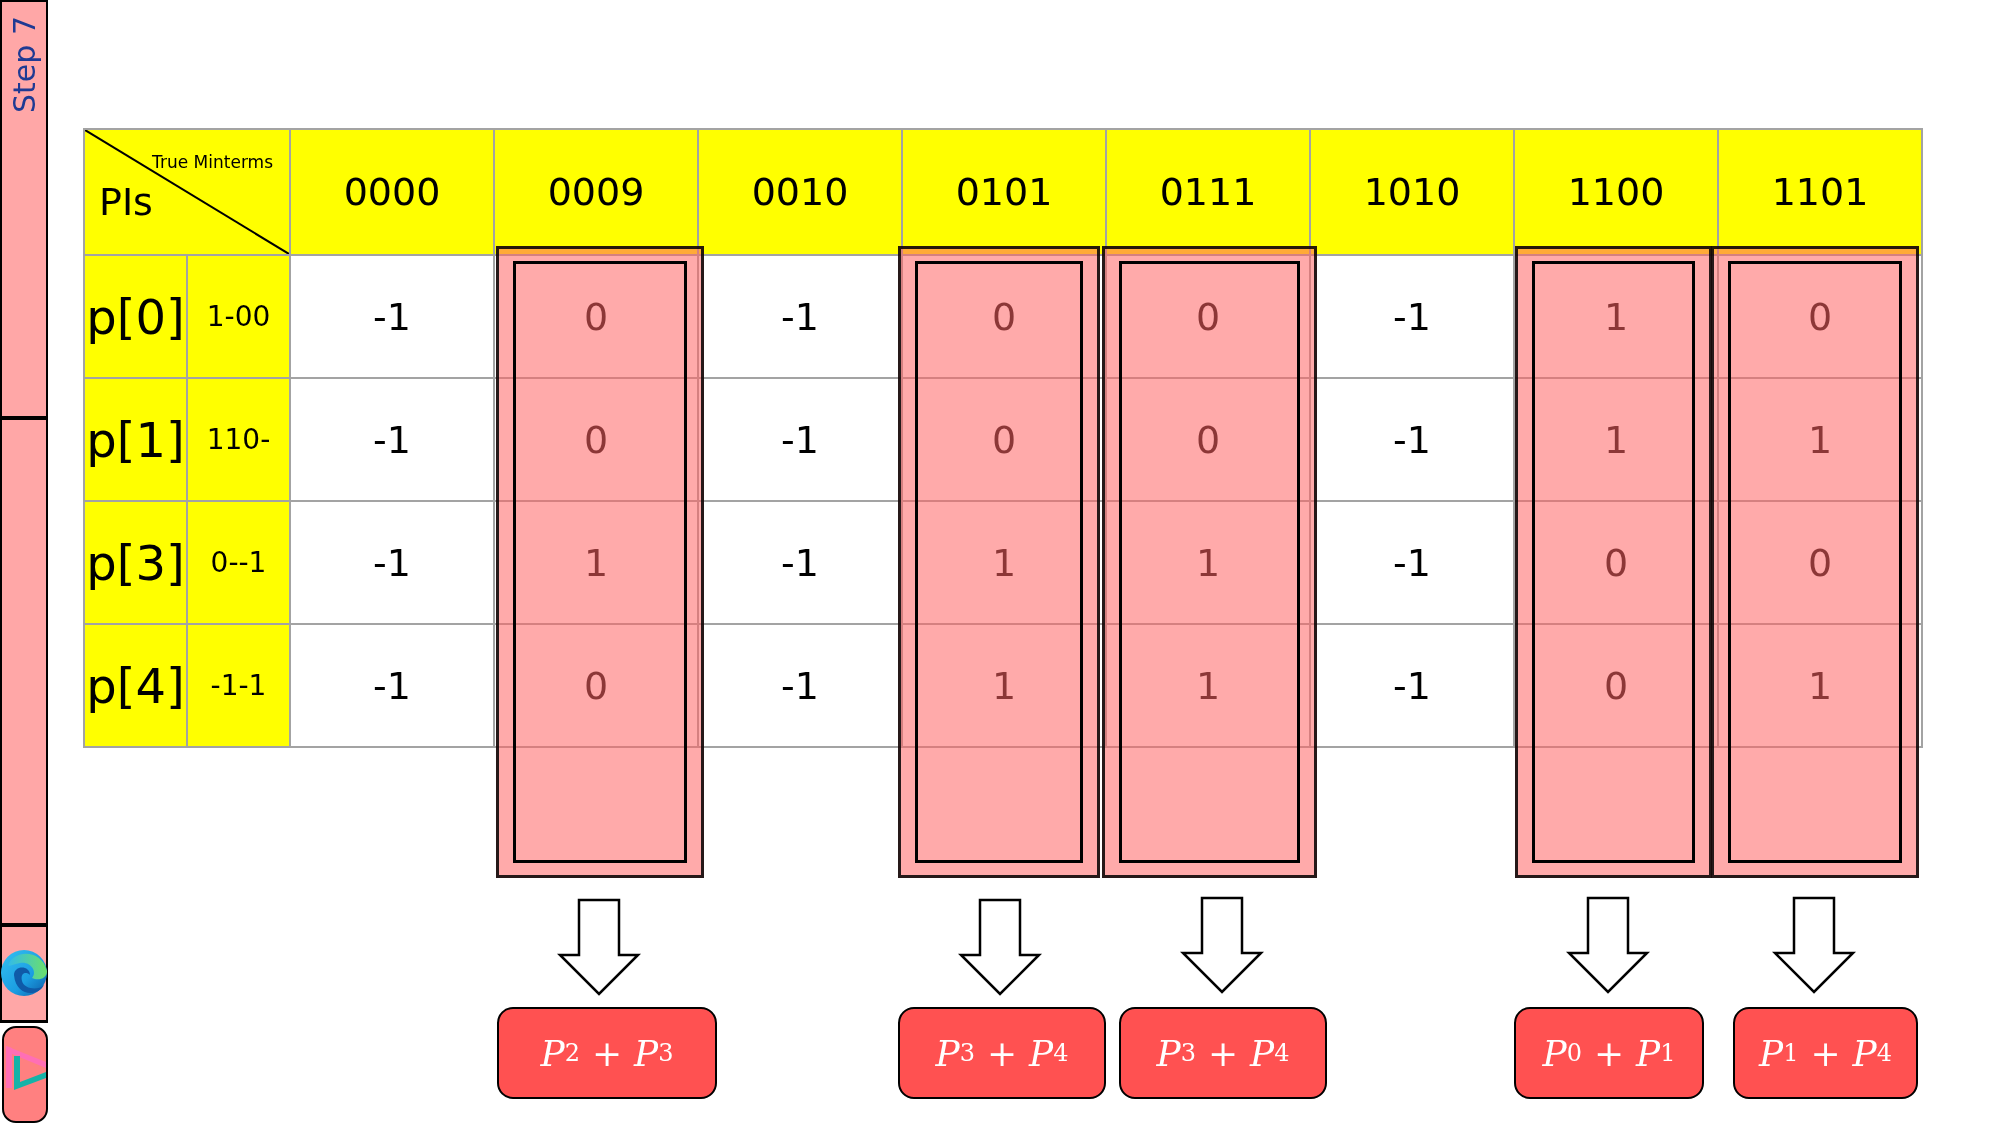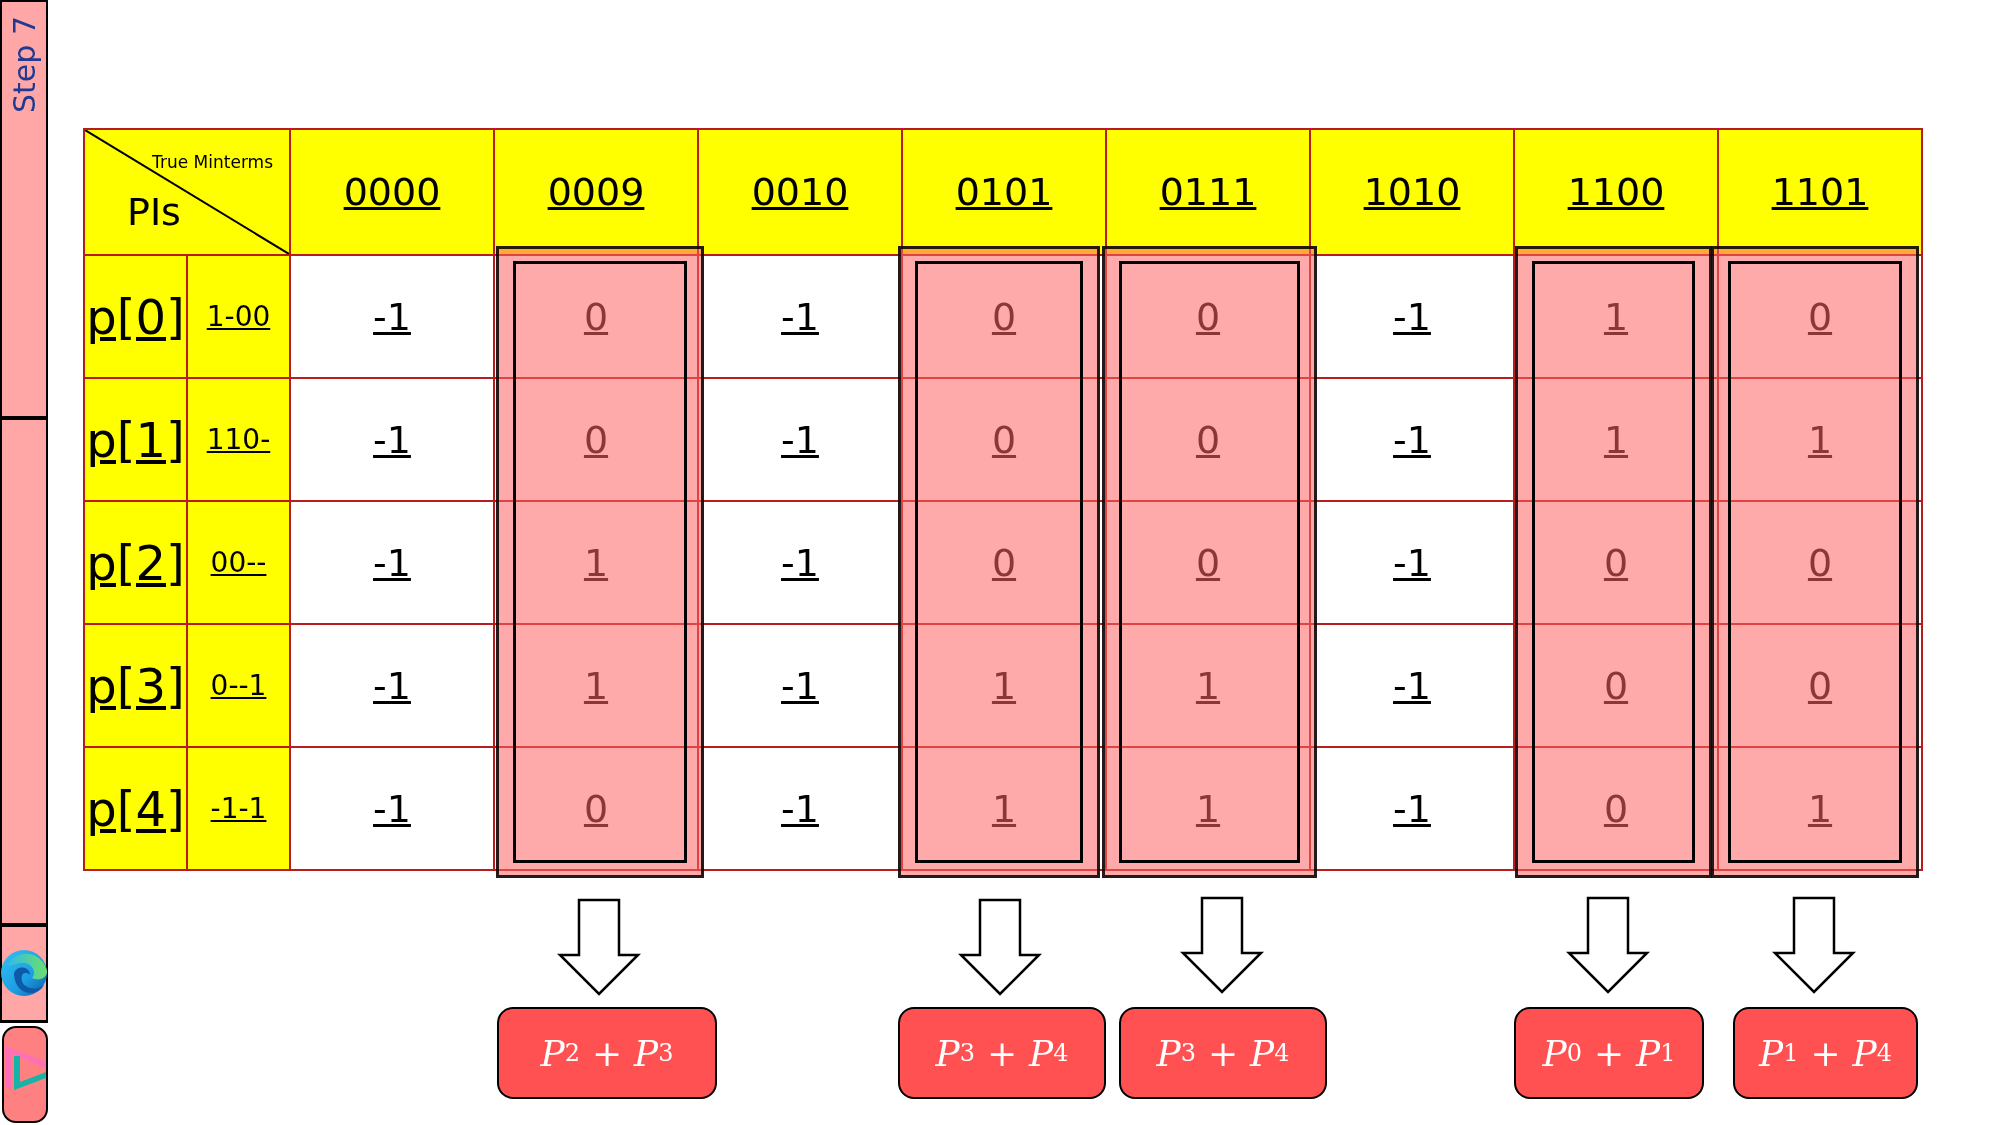--- a/index.html
+++ b/index.html
@@ -23,7 +23,7 @@
 
   
   .tbl { position:absolute; left:83px; top:128px; border-collapse:collapse; }
-  .tbl td, .tbl th { border:2px solid #b91c1c; padding:0; text-align:center; vertical-align:middle; box-sizing:border-box;text-decoration:underline; }
+  .tbl td, .tbl th { border:2px solid #a3a3a3; padding:0; text-align:center; vertical-align:middle; box-sizing:border-box; }
   .tbl th { background:#ffff00; font-weight:normal; font-size:38px; height:124px; width:204px; color:#000; }
   .tbl td.cell { background:#fff; font-size:38px; width:204px; height:123px; color:#000; }
   .tbl td.pi { background:#ffff00; font-size:48px; width:102px; height:123px; }

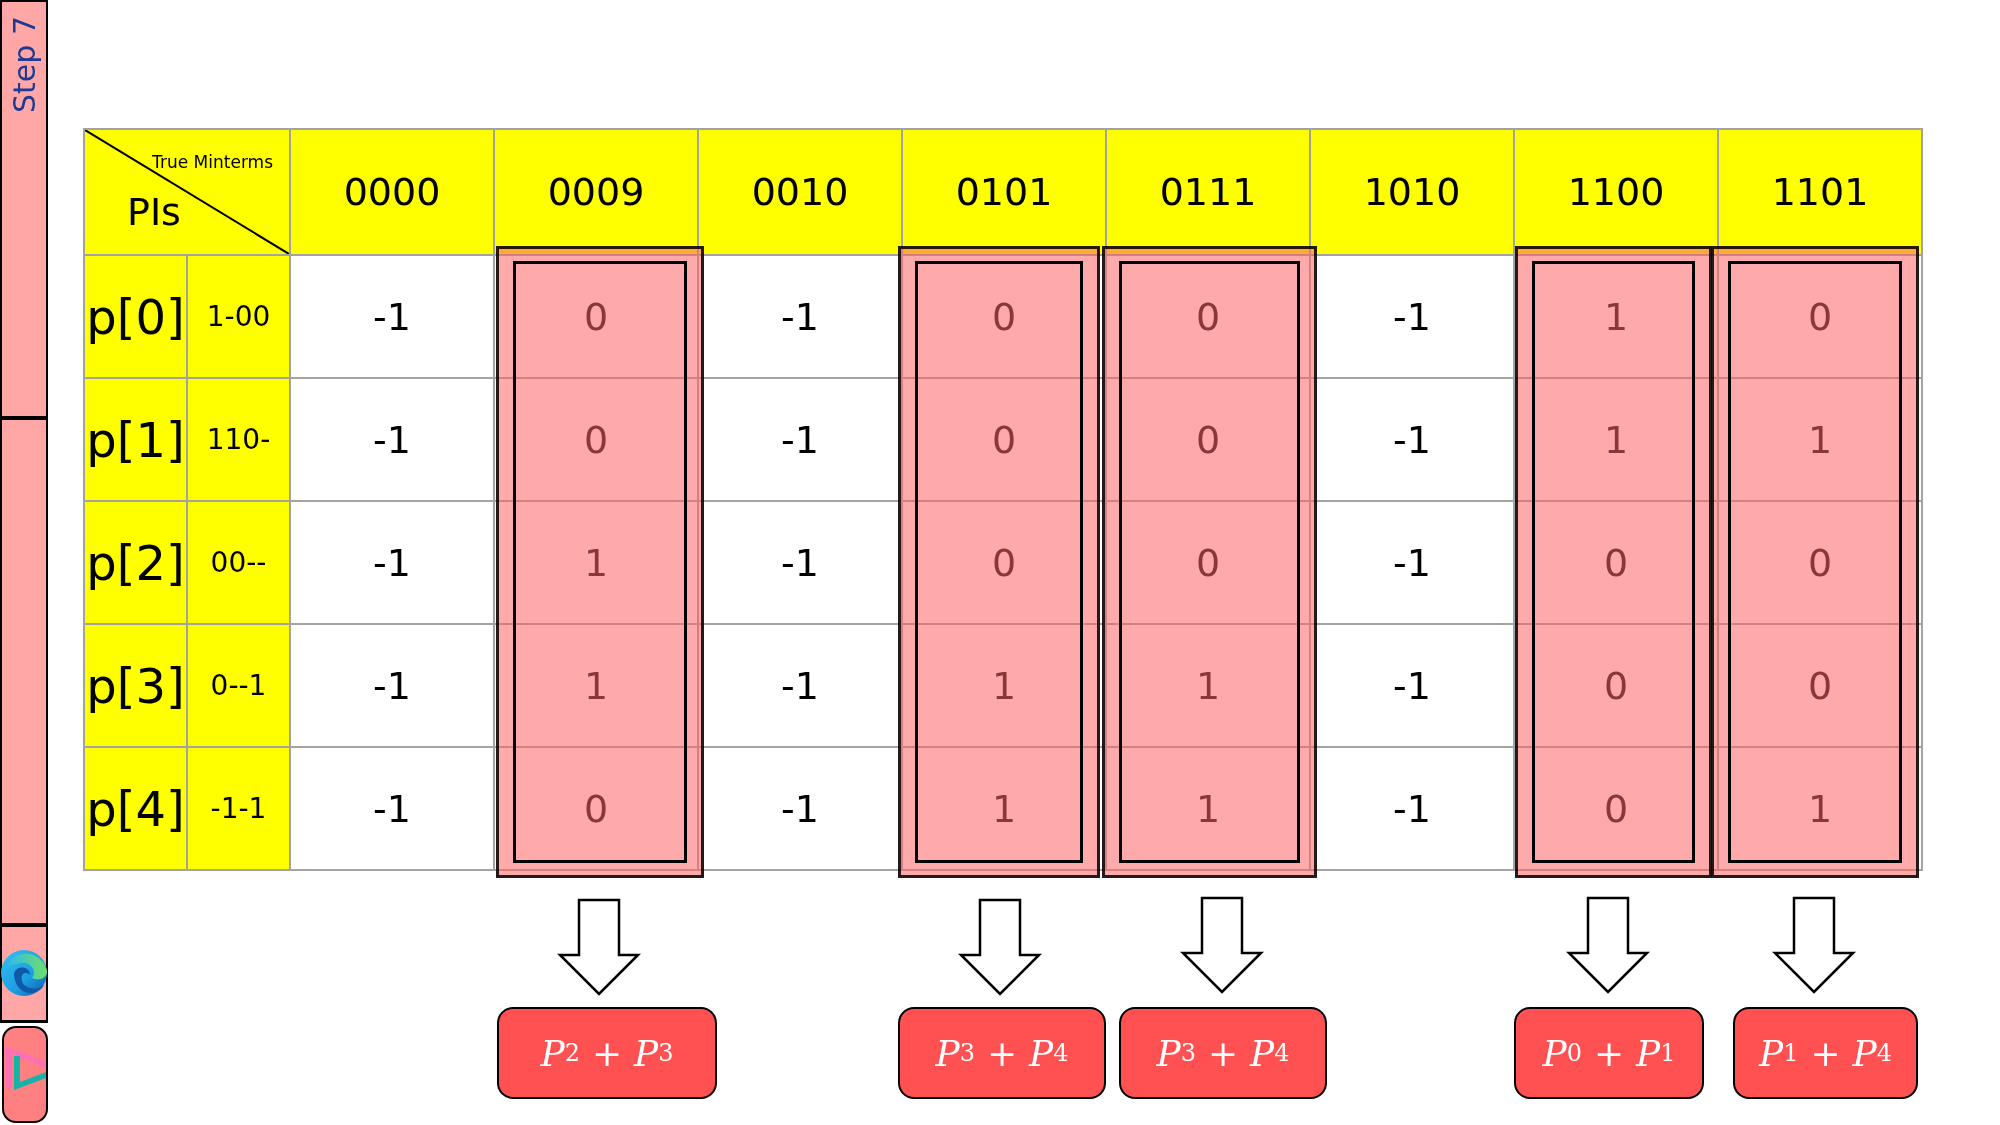--- a/index.html
+++ b/index.html
@@ -31,7 +31,7 @@
   .corner { position:relative; width:204px; height:124px; }
   .corner svg { position:absolute; left:0; top:0; }
   .corner .tm { position:absolute; right:16px; top:22px; font-size:17px; }
-  .corner .pis { position:absolute; left:14px; top:60px; font-size:38px;margin-left:28px; }
+  .corner .pis { position:absolute; left:14px; top:50px; font-size:38px; }
 
   
   .frame { position:absolute; top:246px; height:632px; background:rgba(255,100,100,0.55); border:3px solid rgba(0,0,0,0.85); box-sizing:border-box; pointer-events:none; }

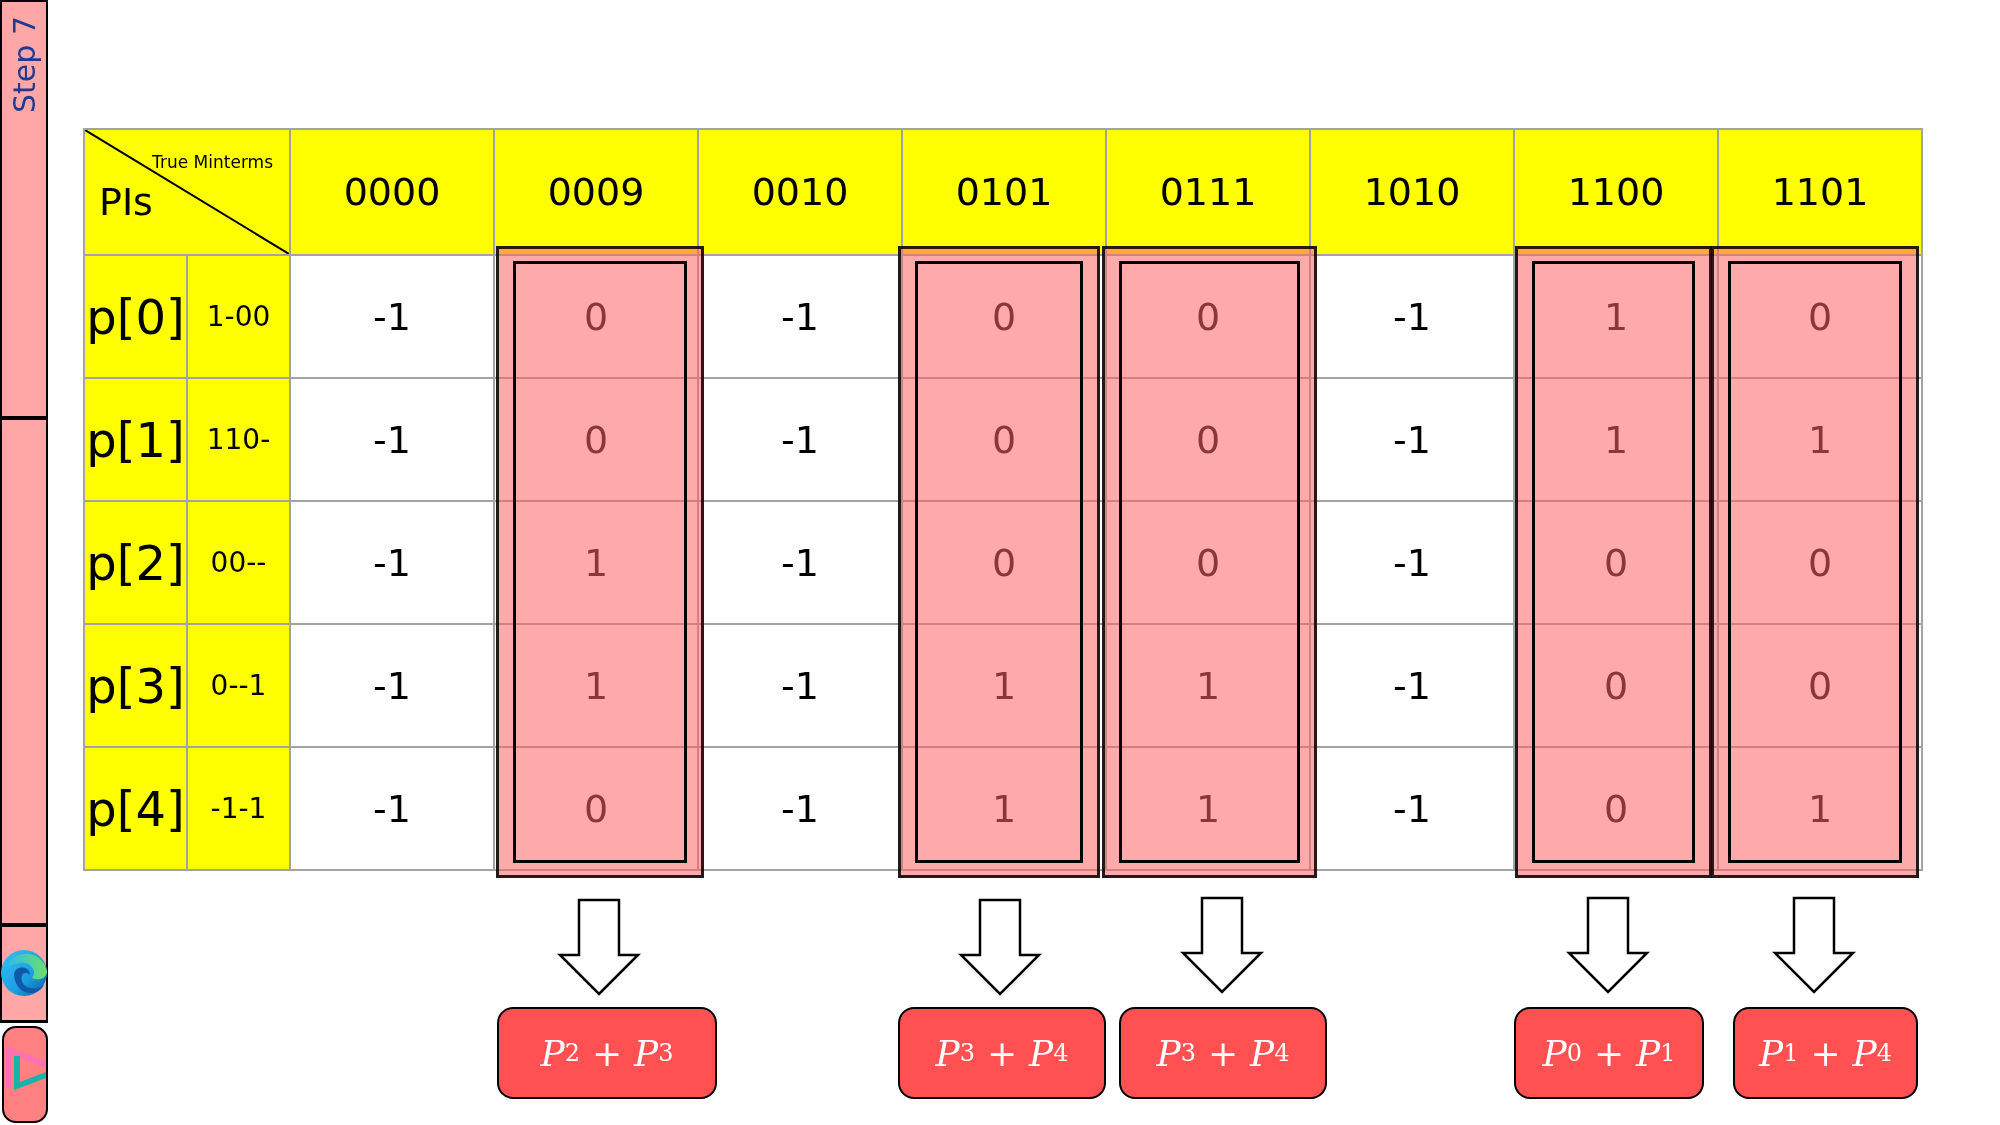--- a/index.html
+++ b/index.html
@@ -129,18 +129,6 @@
     <td class="cell">1</td>
   </tr>
   <tr>
-    <td class="pi">p[2]</td>
-    <td class="pat">00--</td>
-    <td class="cell">-1</td>
-    <td class="cell">1</td>
-    <td class="cell">-1</td>
-    <td class="cell">0</td>
-    <td class="cell">0</td>
-    <td class="cell">-1</td>
-    <td class="cell">0</td>
-    <td class="cell">0</td>
-  </tr>
-  <tr>
     <td class="pi">p[3]</td>
     <td class="pat">0--1</td>
     <td class="cell">-1</td>

